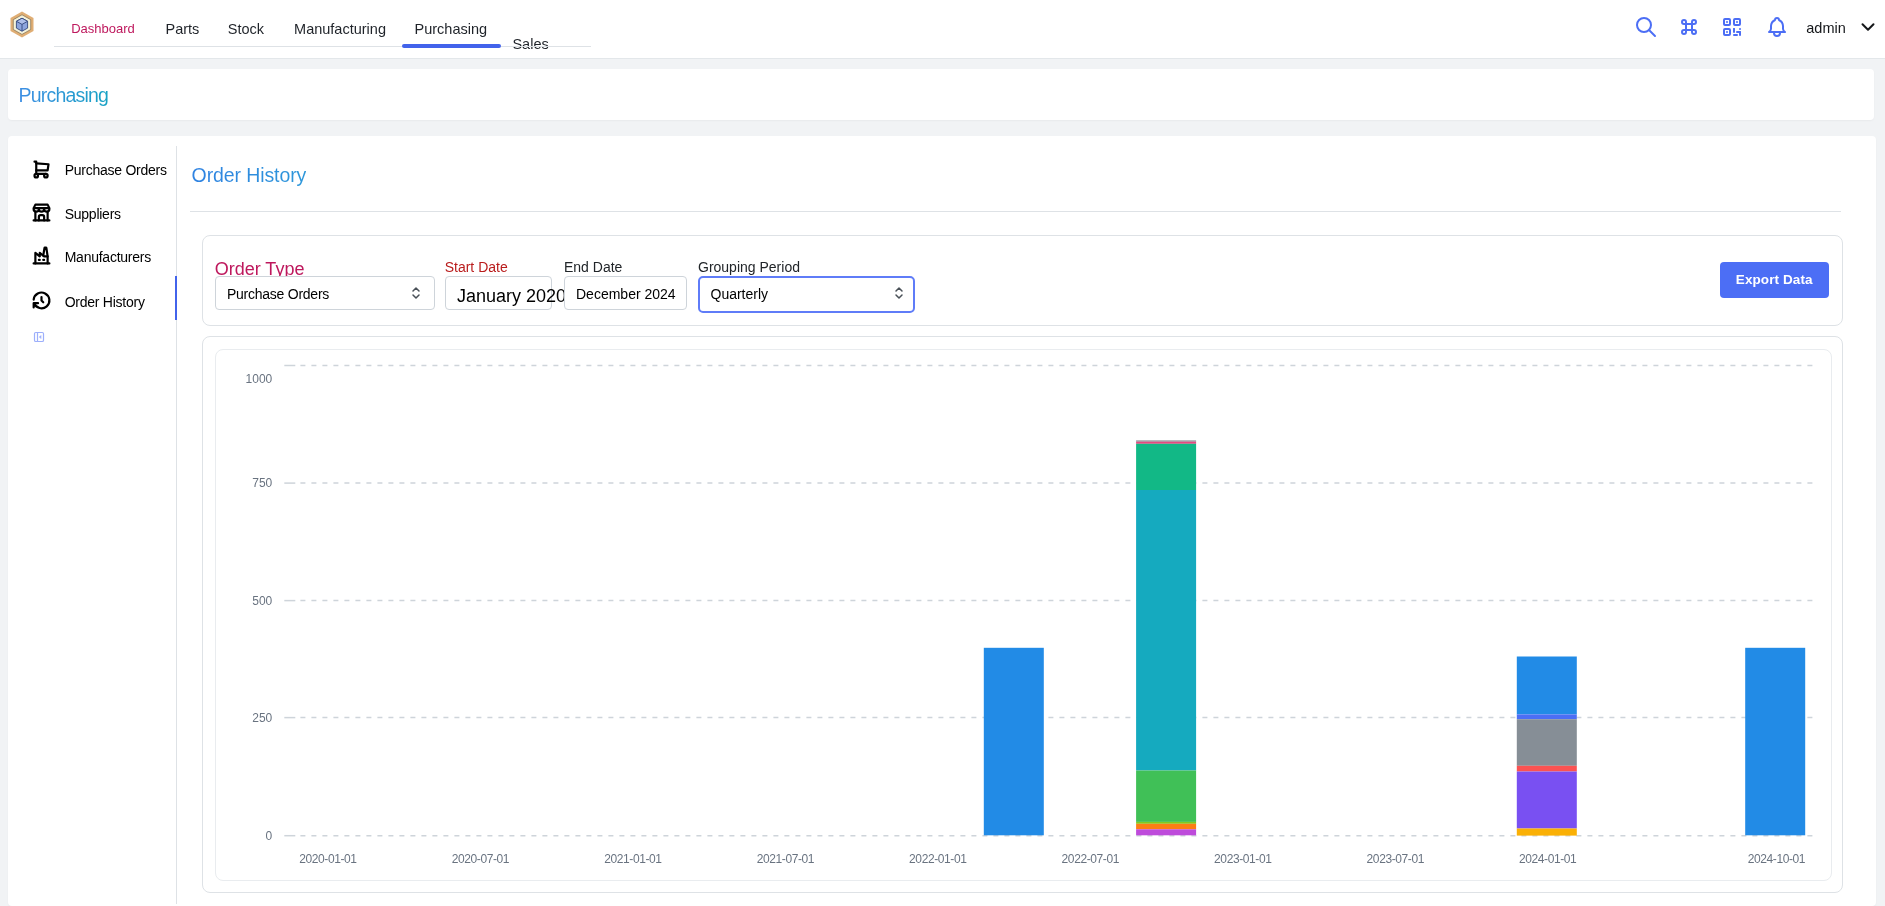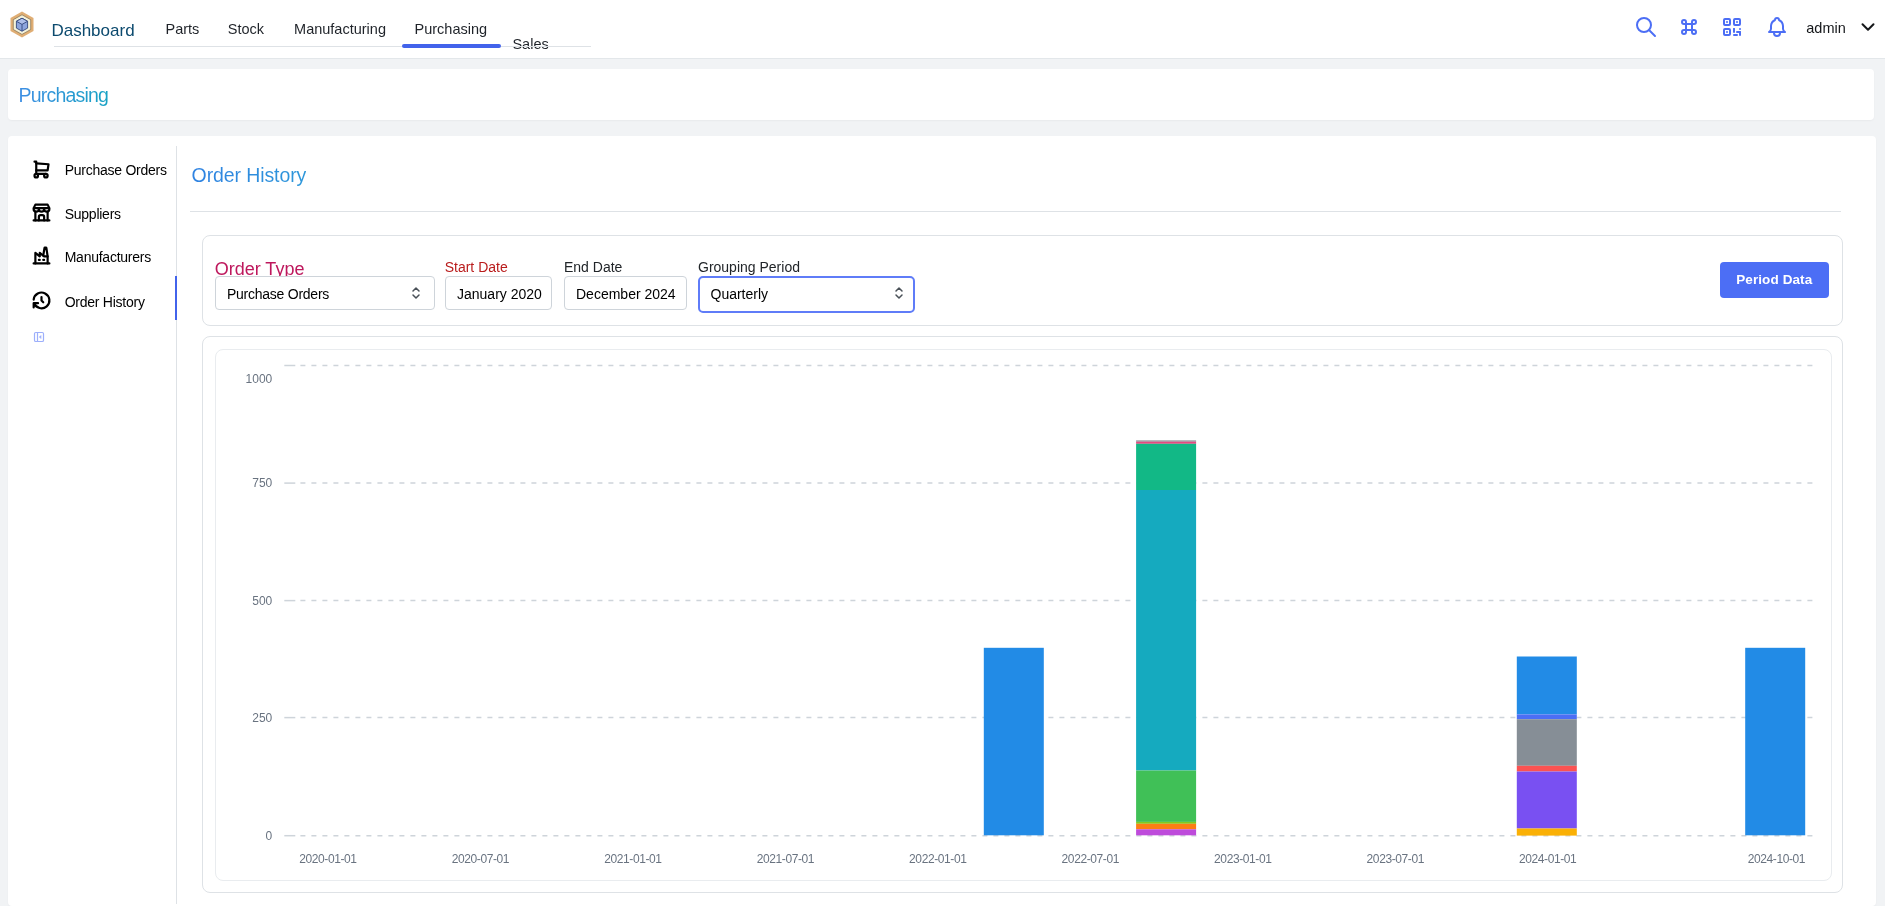--- a/index.html
+++ b/index.html
@@ -23,7 +23,7 @@
   </g>
 </svg>
 
-<div class="abs" style="left:93px;top:21px;transform:translateX(-50%);font-size:17px;color:#0c4a6e;">Dashboard</div>
+<div class="abs" style="left:103px;top:21px;transform:translateX(-50%);font-size:13px;color:#be185d;">Dashboard</div>
 <div class="abs" style="left:182.4px;top:21px;transform:translateX(-50%);font-size:14.5px;color:#1f2329;">Parts</div>
 <div class="abs" style="left:245.9px;top:21px;transform:translateX(-50%);font-size:14.5px;color:#1f2329;">Stock</div>
 <div class="abs" style="left:340px;top:21px;transform:translateX(-50%);font-size:14.5px;color:#1f2329;">Manufacturing</div>

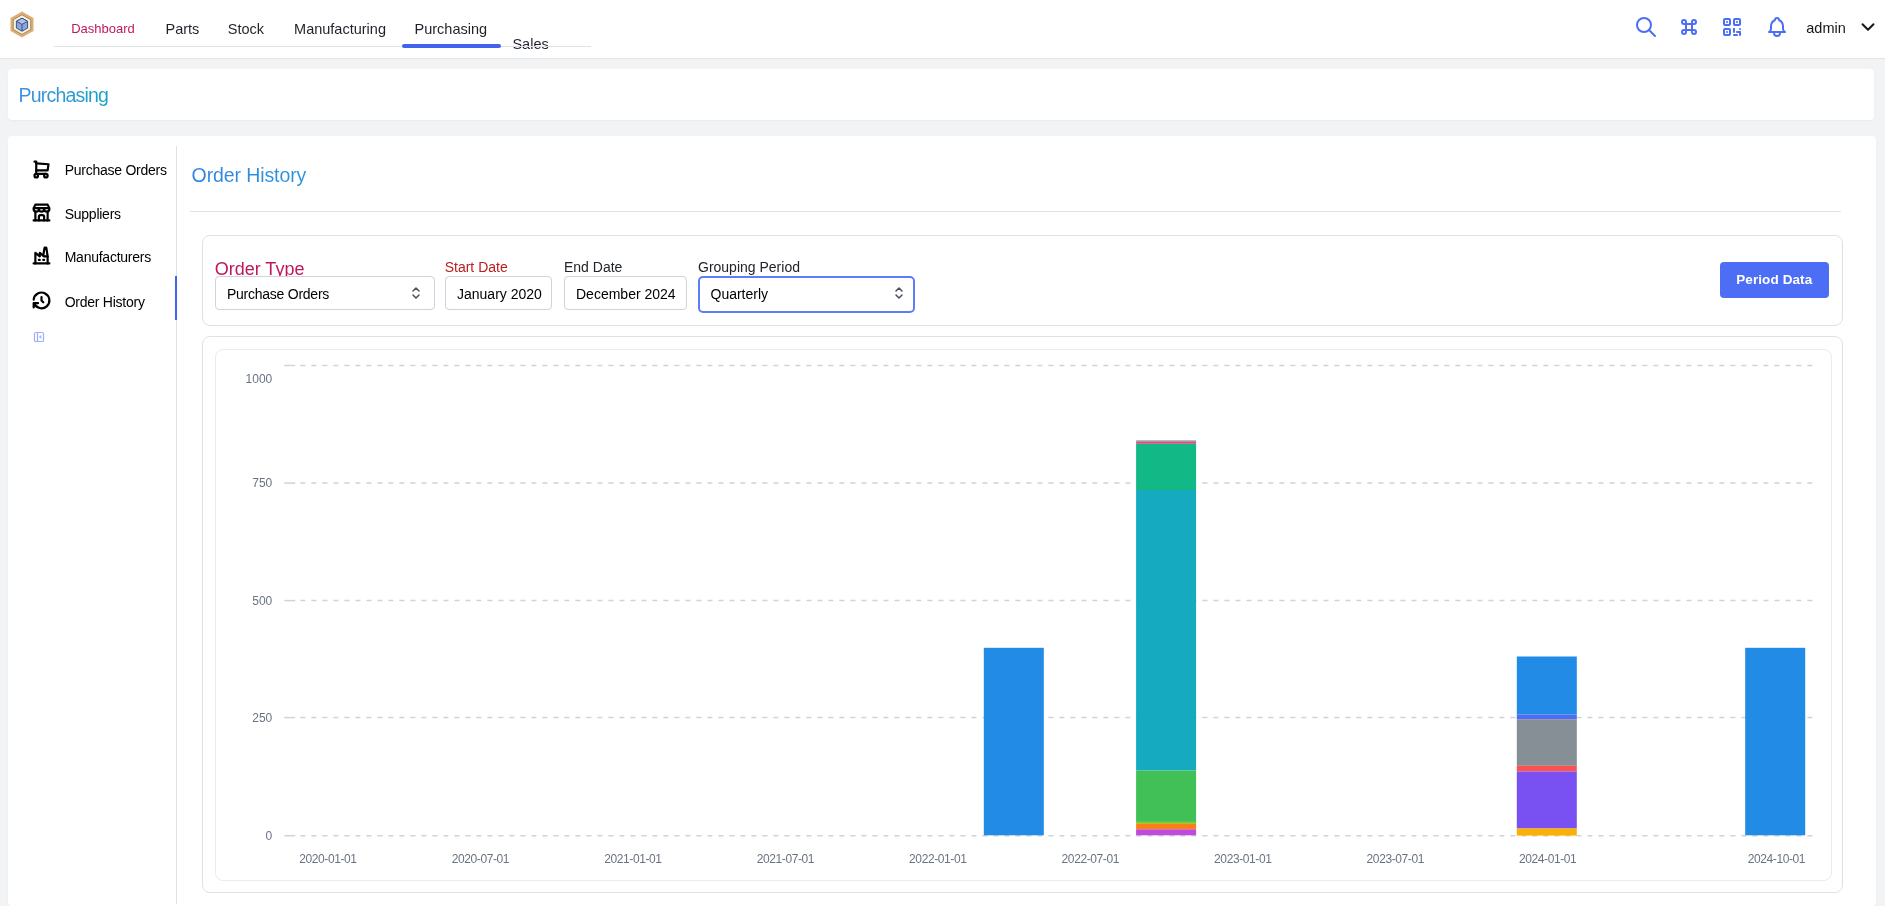--- a/index.html
+++ b/index.html
@@ -137,7 +137,7 @@
     <path d="M2 9l3 3l3 -3"></path>
 </svg>
 
-<div class="abs" style="left:1719.6px;top:262.4px;width:109.3px;height:35.3px;background:#4c6ef5;border-radius:4px;color:#fff;font-size:13.5px;font-weight:700;text-align:center;line-height:35.3px;letter-spacing:0.1px;">Period Data</div>
+<div class="abs" style="left:1719.6px;top:262.4px;width:109.3px;height:35.3px;background:#4c6ef5;border-radius:4px;color:#fff;font-size:13.5px;font-weight:700;text-align:center;line-height:35.3px;letter-spacing:0.1px;">Export Data</div>
 
 <div class="abs" style="left:201.8px;top:336.3px;width:1641.2px;height:557.2px;background:#fff;border:1px solid #dee2e6;border-radius:8px;"></div>
 

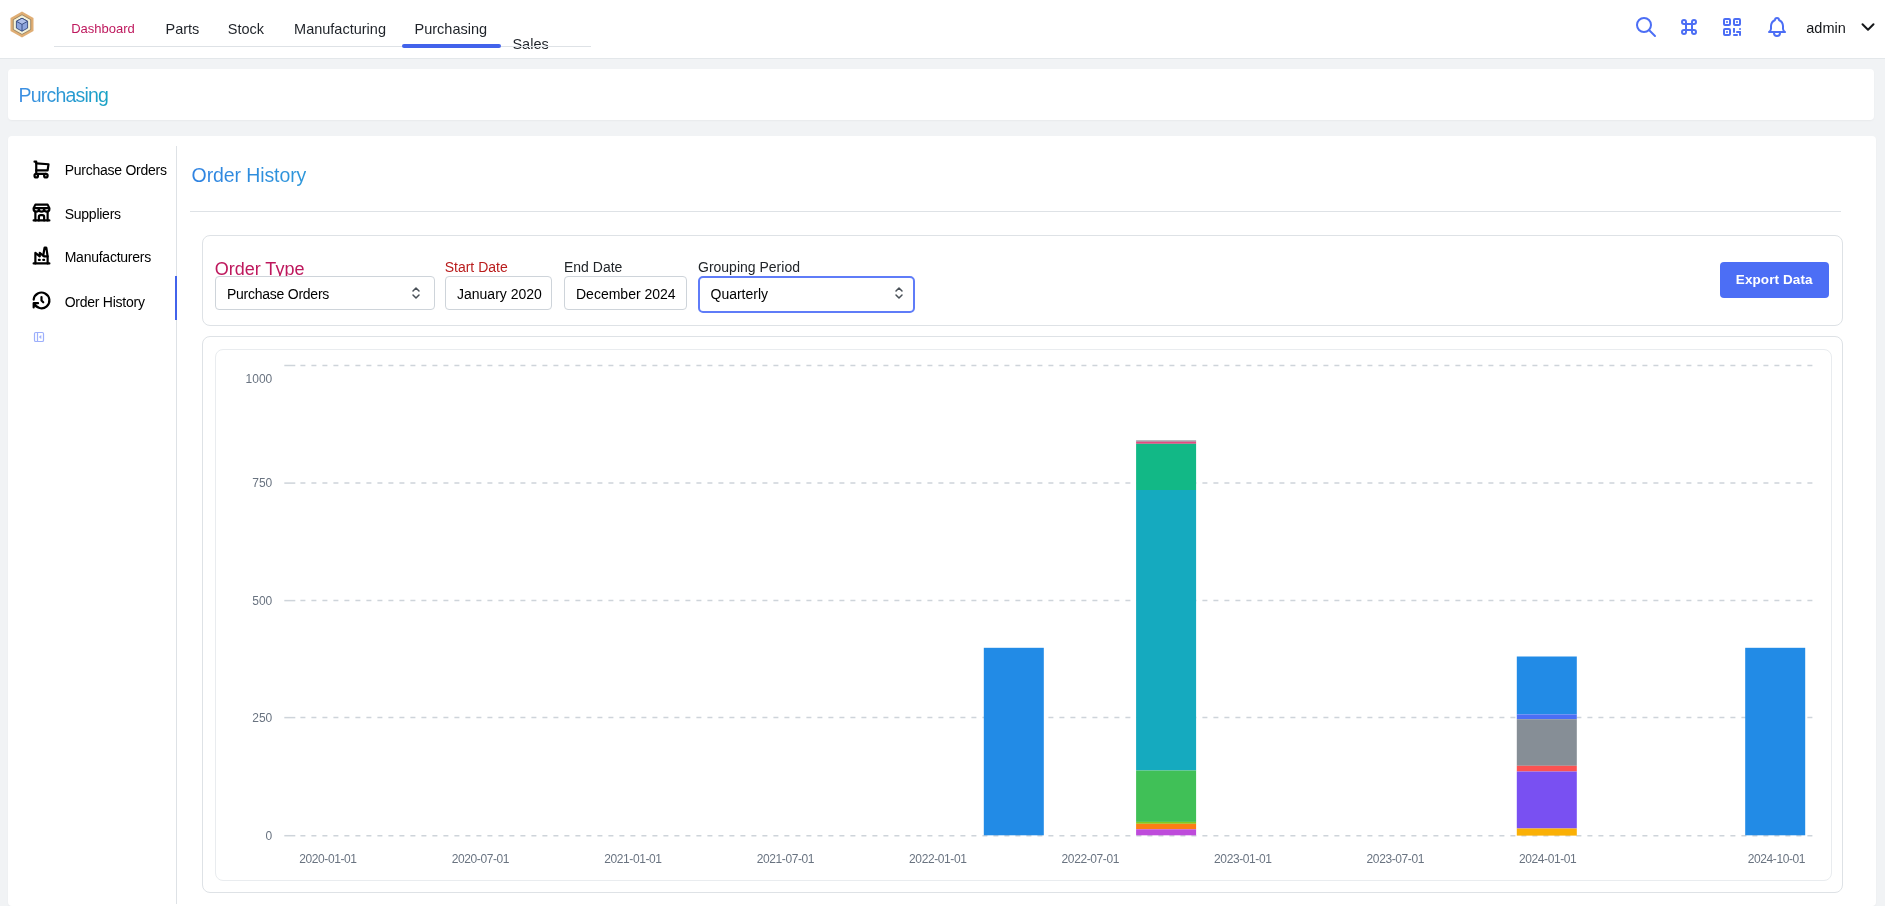--- a/index.html
+++ b/index.html
@@ -123,7 +123,7 @@
 
 <div class="abs" style="left:444.7px;top:259px;font-size:14px;color:#b91c1c;font-weight:500;">Start Date</div>
 <div class="abs" style="left:444.7px;top:276px;width:107.8px;height:34px;background:#fff;border:1px solid #ced4da;border-radius:4px;"></div>
-<div class="abs" style="left:457px;top:286px;font-size:14px;color:#000;">January 2020</div>
+<div class="abs" style="left:457px;top:286px;font-size:18px;color:#000;">January 2020</div>
 
 <div class="abs" style="left:564px;top:259px;font-size:14px;color:#212529;font-weight:500;">End Date</div>
 <div class="abs" style="left:564px;top:276px;width:122.5px;height:34px;background:#fff;border:1px solid #ced4da;border-radius:4px;"></div>

